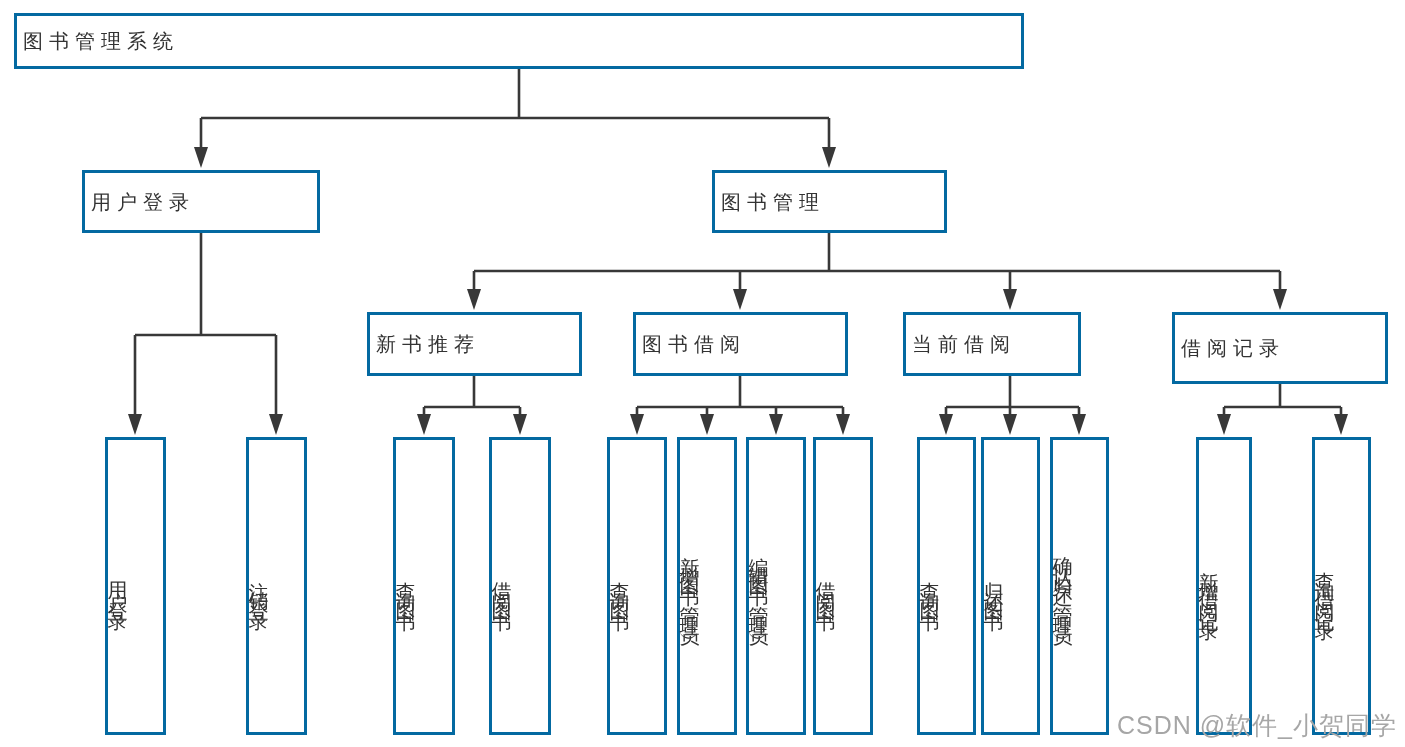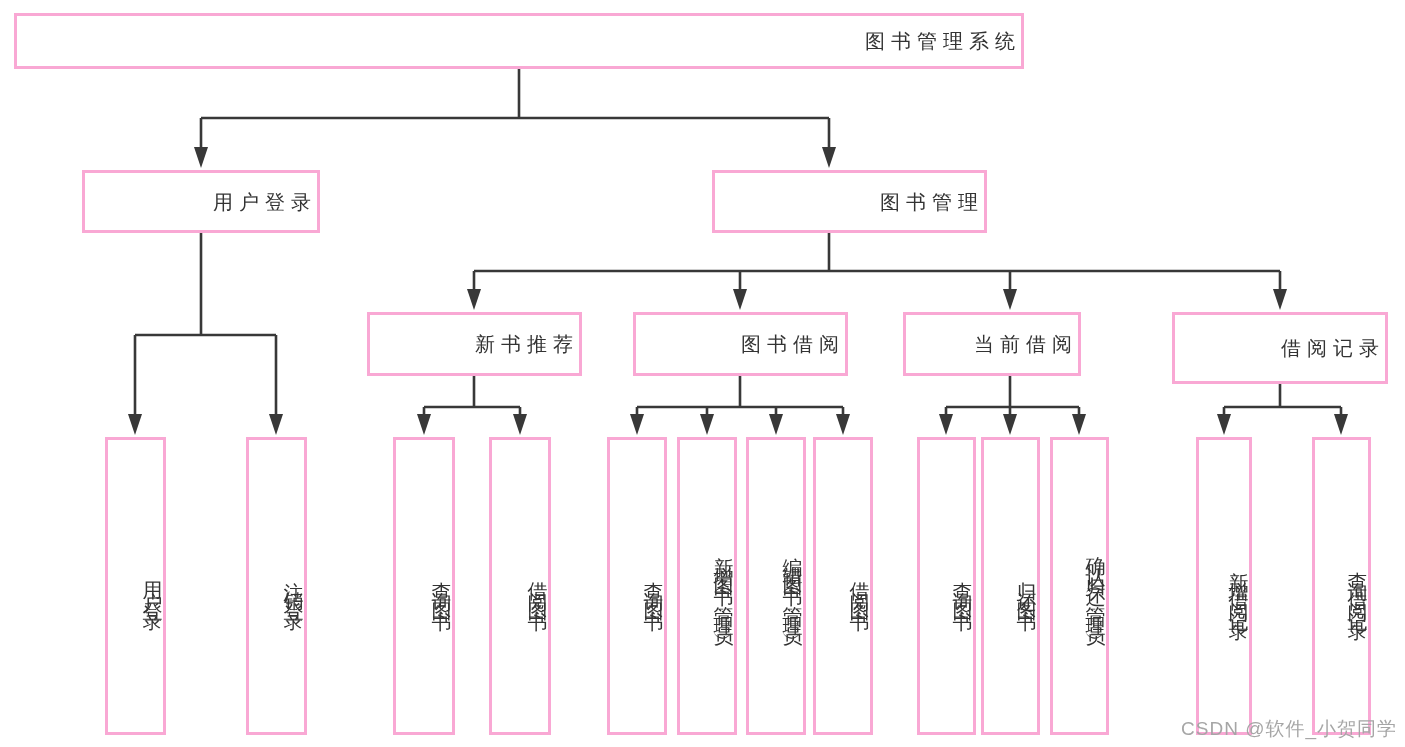--- a/index.html
+++ b/index.html
@@ -26,10 +26,10 @@
     position: absolute;
     box-sizing: border-box;
     background: #ffffff;
-    border: 3px solid #f9a8d4;
+    border: 3px solid #0369a1;
     display: flex;
     align-items: center;
-    justify-content: flex-end;
+    justify-content: flex-start;
     color: #333333;
   }
   .box.h .lbl {

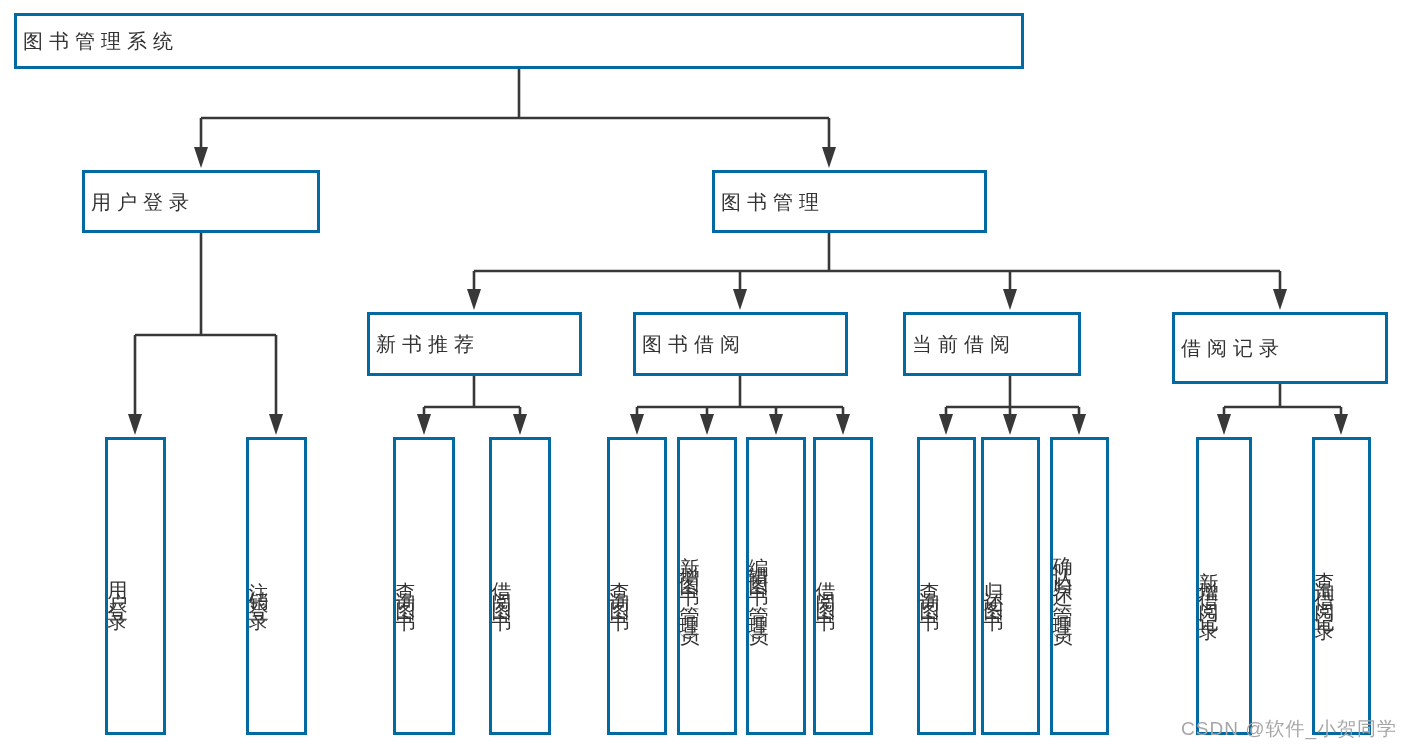--- a/index.html
+++ b/index.html
@@ -108,7 +108,7 @@
   <div class="box h" style="left:82px;top:170px;width:238px;height:63px">
     <span class="lbl">用户登录</span>
   </div>
-  <div class="box h" style="left:712px;top:170px;width:275px;height:63px">
+  <div class="box h" style="left:712px;top:170px;width:235px;height:63px">
     <span class="lbl">图书管理</span>
   </div>
 

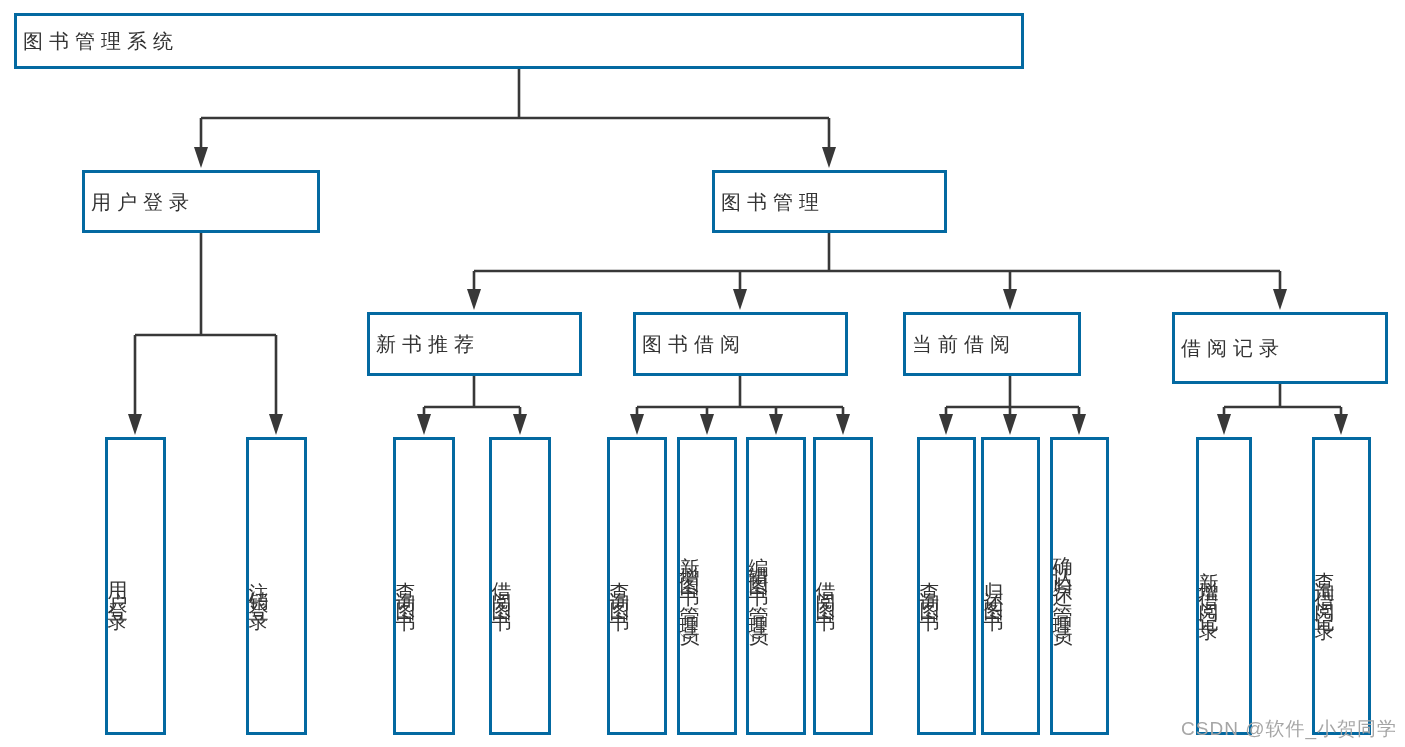--- a/index.html
+++ b/index.html
@@ -50,7 +50,7 @@
     position: absolute;
     right: 8px;
     bottom: 5px;
-    font-size: 19px;
+    font-size: 25px;
     letter-spacing: 1px;
     color: #a6a6a6;
     white-space: nowrap;

